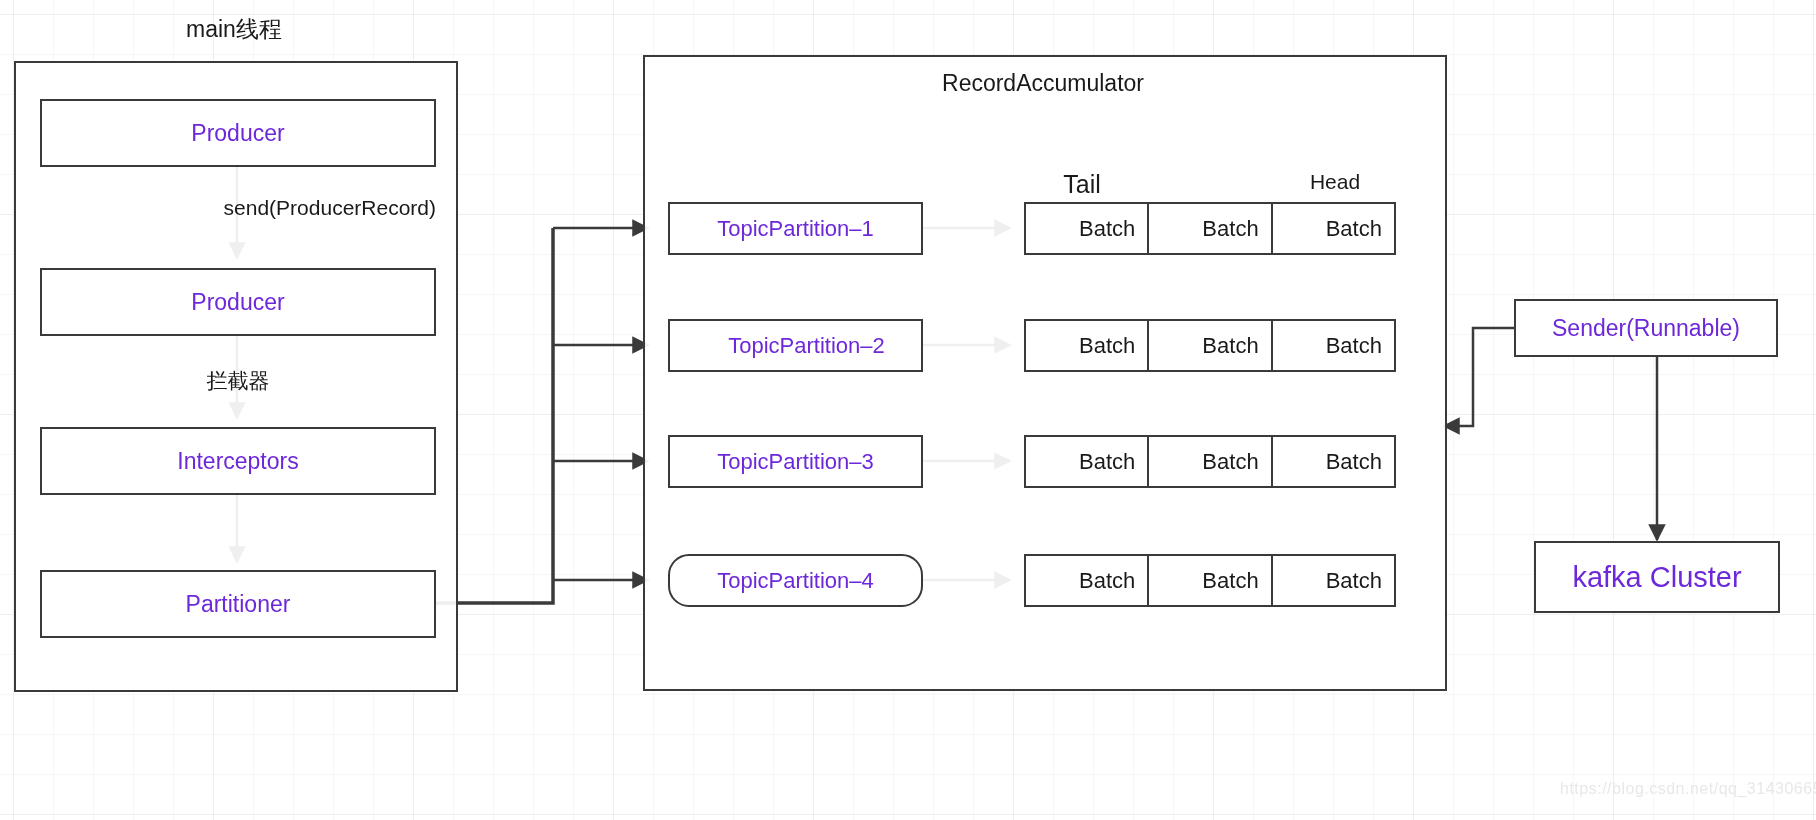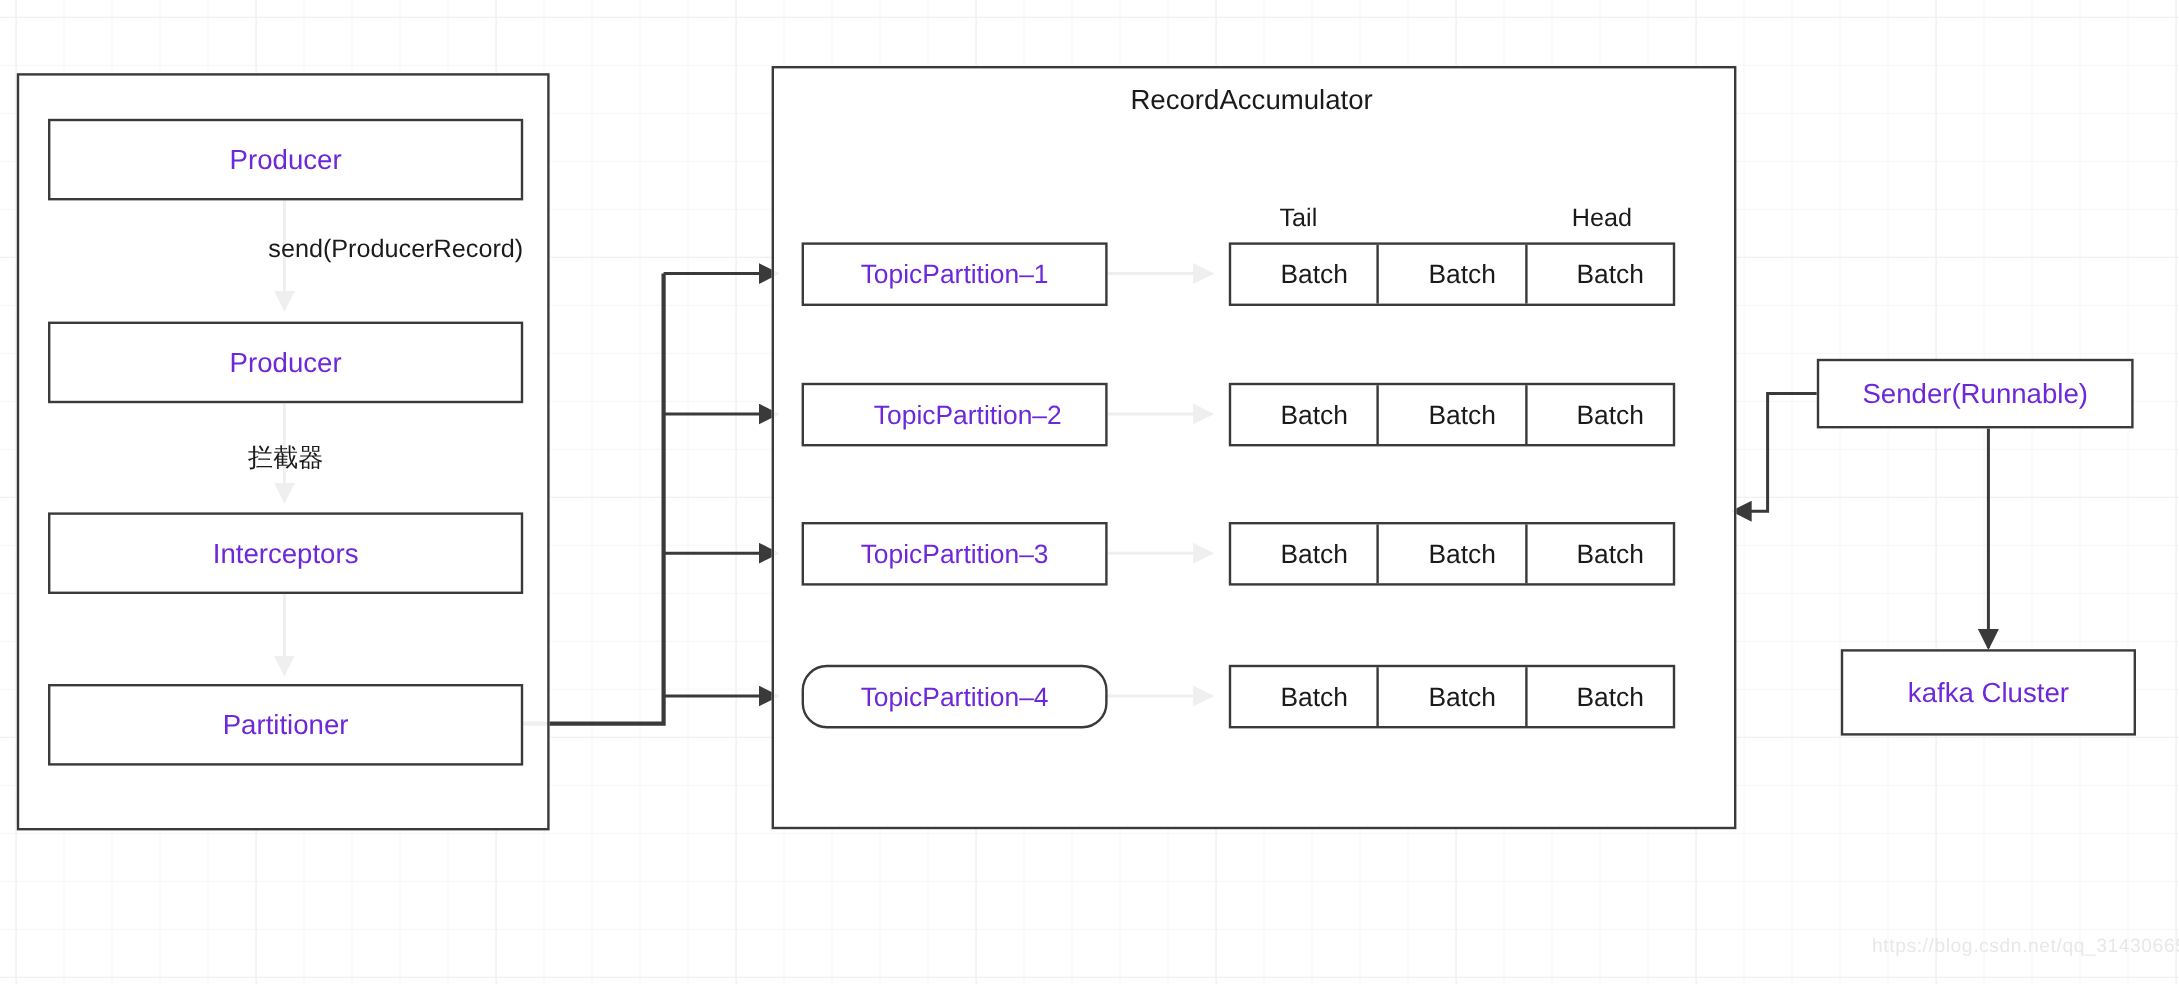--- a/index.html
+++ b/index.html
@@ -116,6 +116,7 @@
 
   <div class="container-box" style="position:absolute; left:14px; top:61px; width:440px; height:627px;"></div>
 
+  <div class="lbl" style="left:14px; top:14px; width:440px; font-size:23px;">main线程</div>
 
   <div class="box" style="left:40px; top:99px; width:396px; height:68px; font-size:23px;">
     <span>Producer</span>

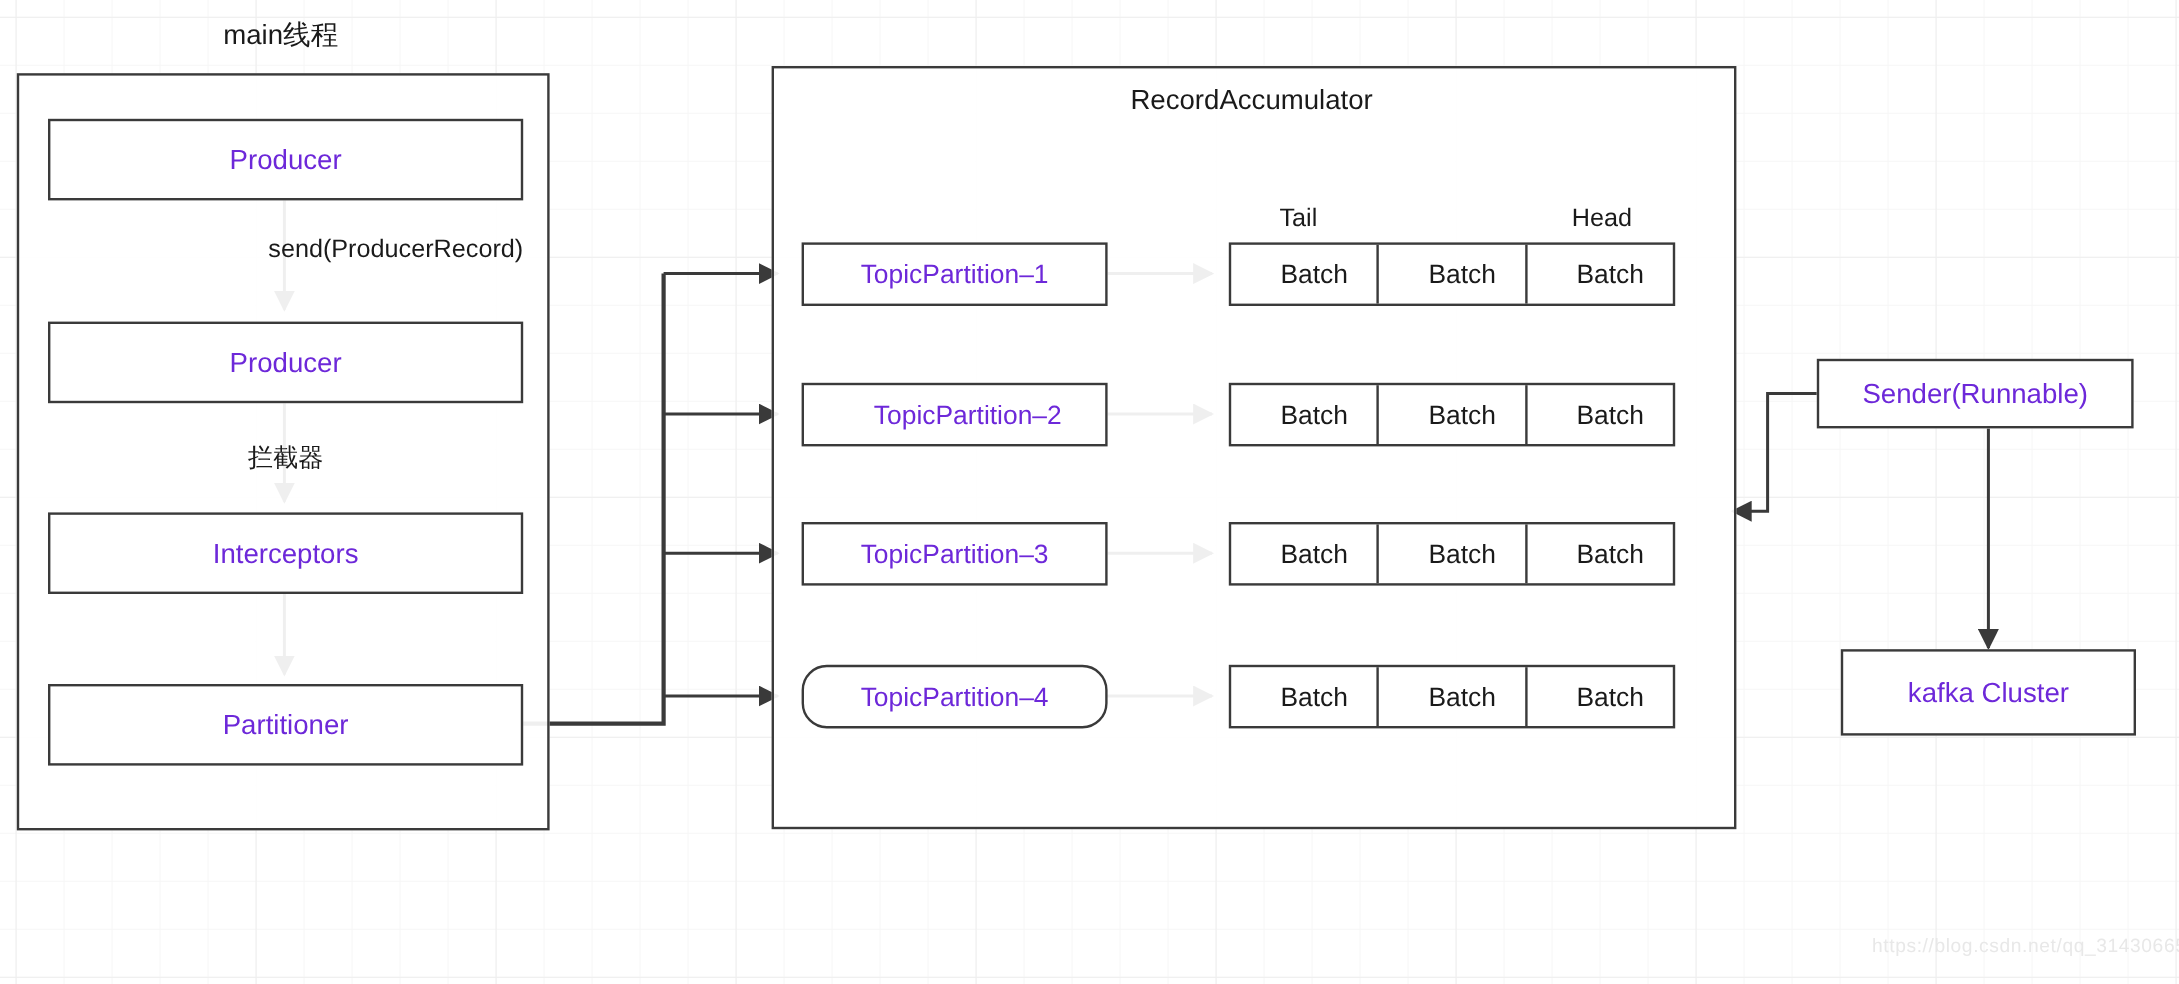--- a/index.html
+++ b/index.html
@@ -142,7 +142,7 @@
 
   <div class="lbl" style="left:643px; top:70px; width:800px; font-size:23px;">RecordAccumulator</div>
 
-  <div class="lbl" style="left:1022px; top:170px; width:120px; font-size:21px;">Tail</div>
+  <div class="lbl" style="left:1022px; top:170px; width:120px; font-size:25px;">Tail</div>
   <div class="lbl" style="left:1275px; top:170px; width:120px; font-size:21px;">Head</div>
 
   <div class="box" style="left:668px; top:202px; width:255px; height:53px; font-size:22px;">

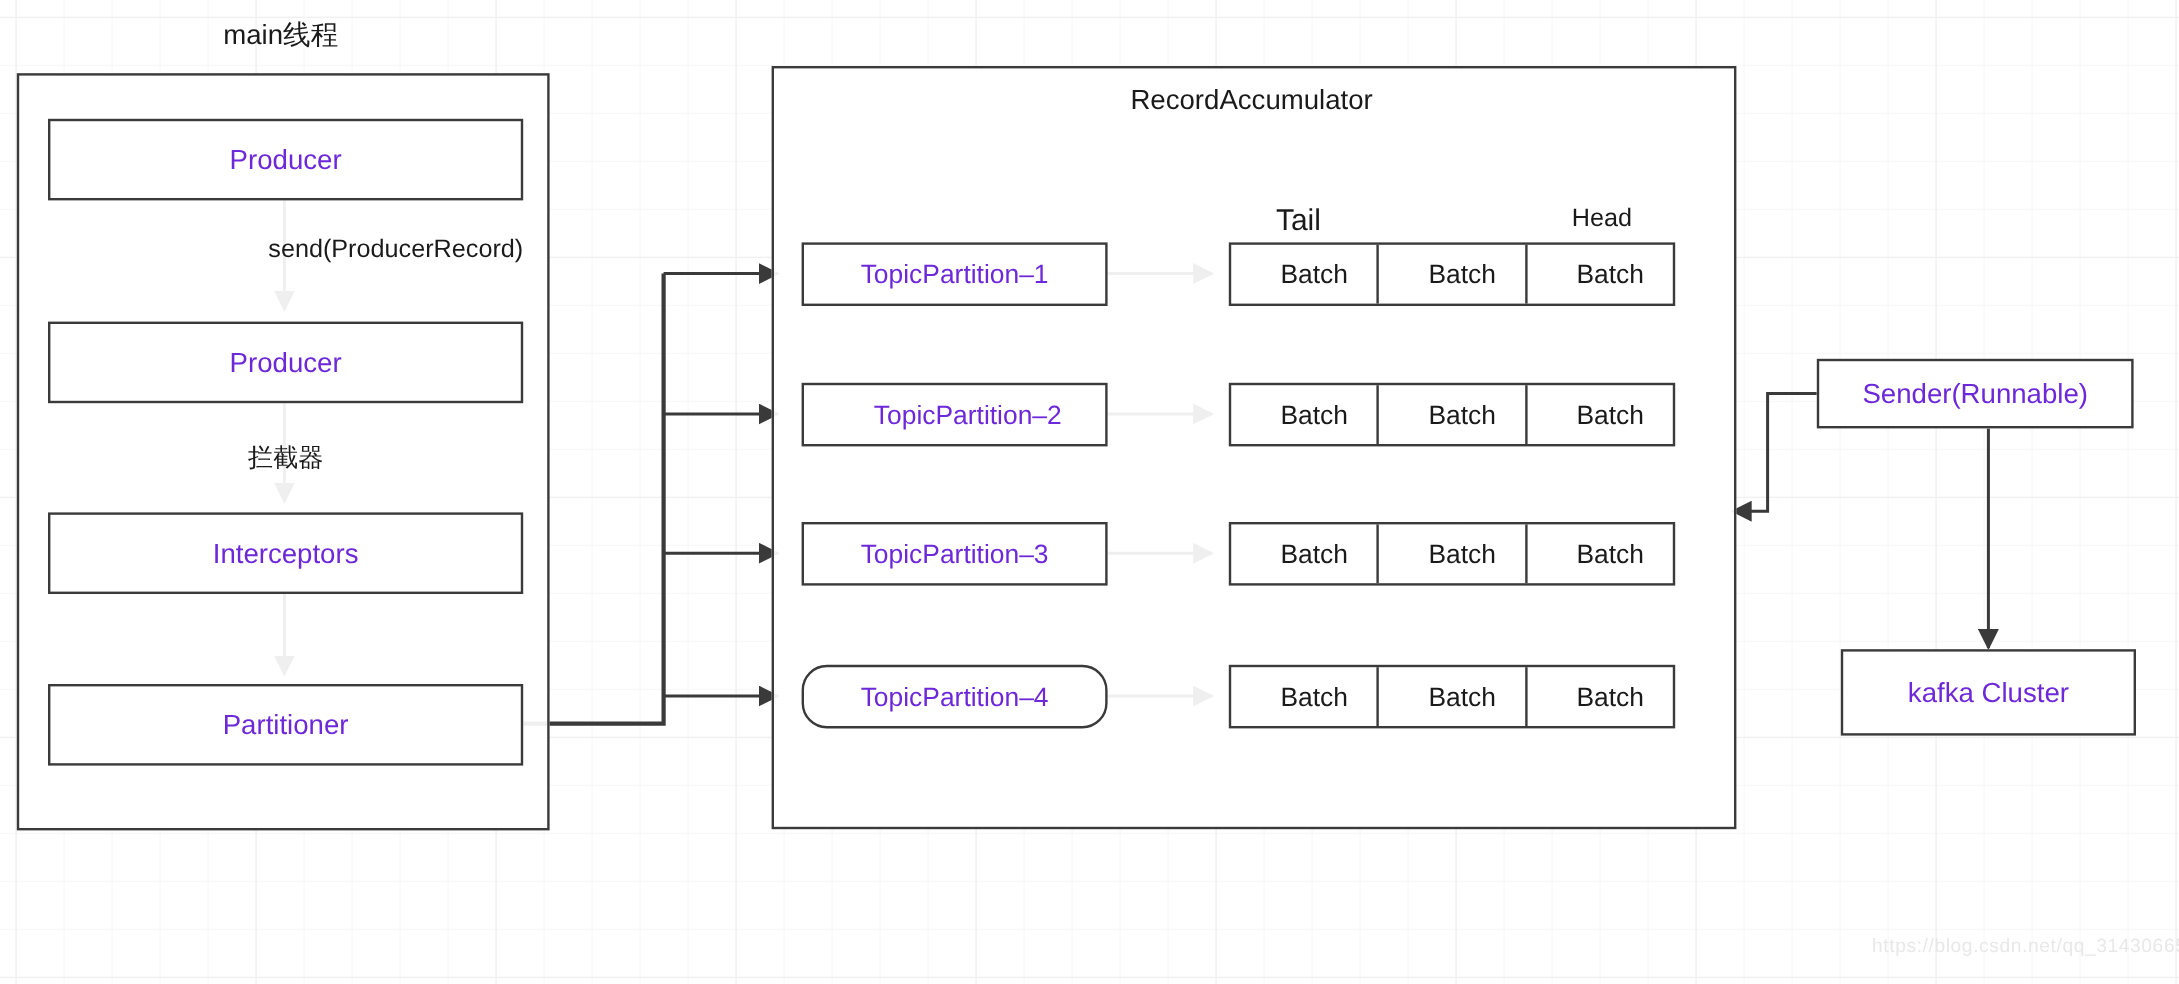--- a/index.html
+++ b/index.html
@@ -65,7 +65,7 @@
     flex: 1 1 0;
     display: flex;
     align-items: center;
-    justify-content: flex-start;
+    justify-content: center;
     color: #1a1a1a;
     border-right: 2.5px solid #3a3a3a;
     white-space: nowrap;

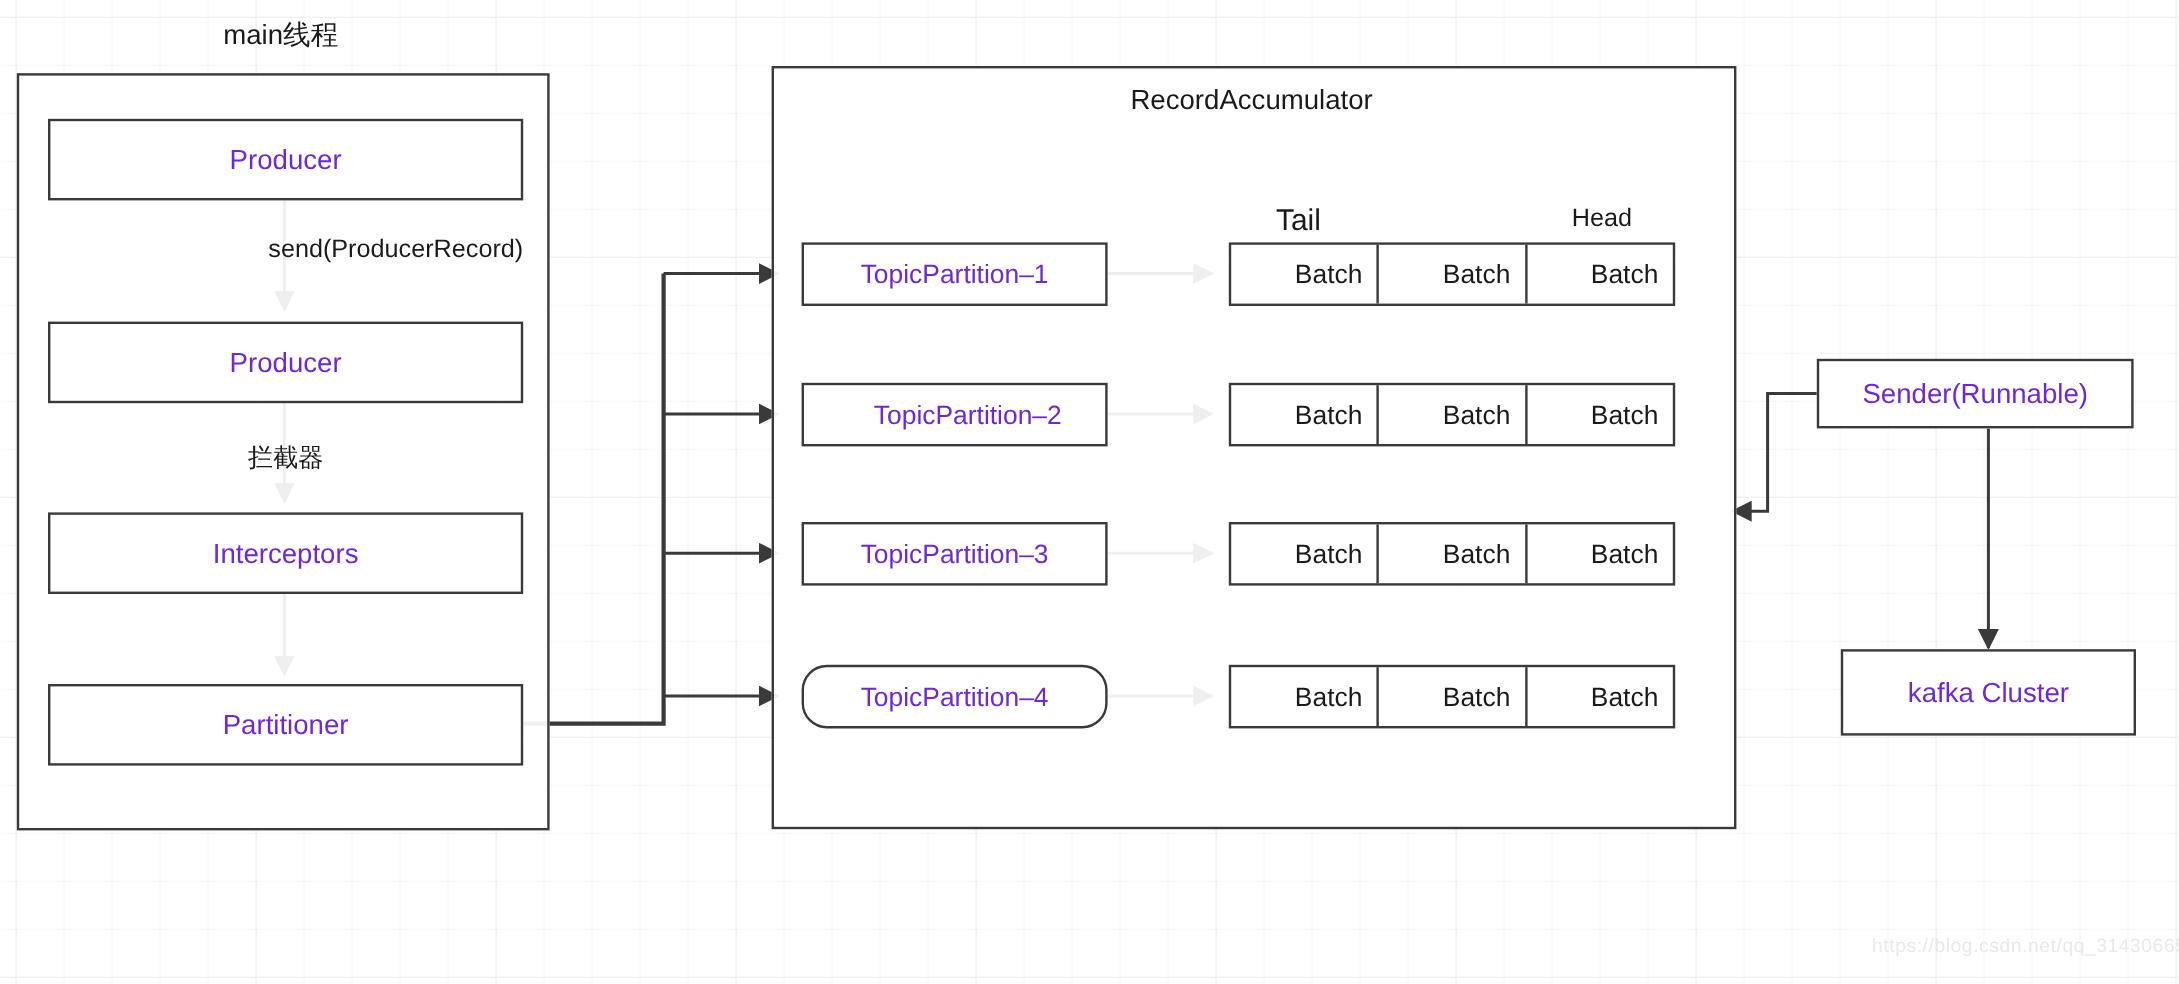--- a/index.html
+++ b/index.html
@@ -209,7 +209,7 @@
     <span>Sender(Runnable)</span>
   </div>
 
-  <div class="box" style="left:1534px; top:541px; width:246px; height:72px; font-size:23px;justify-content:center;">
+  <div class="box" style="left:1534px; top:541px; width:246px; height:72px; font-size:29px;justify-content:center;">
     <span>kafka Cluster</span>
   </div>
 

